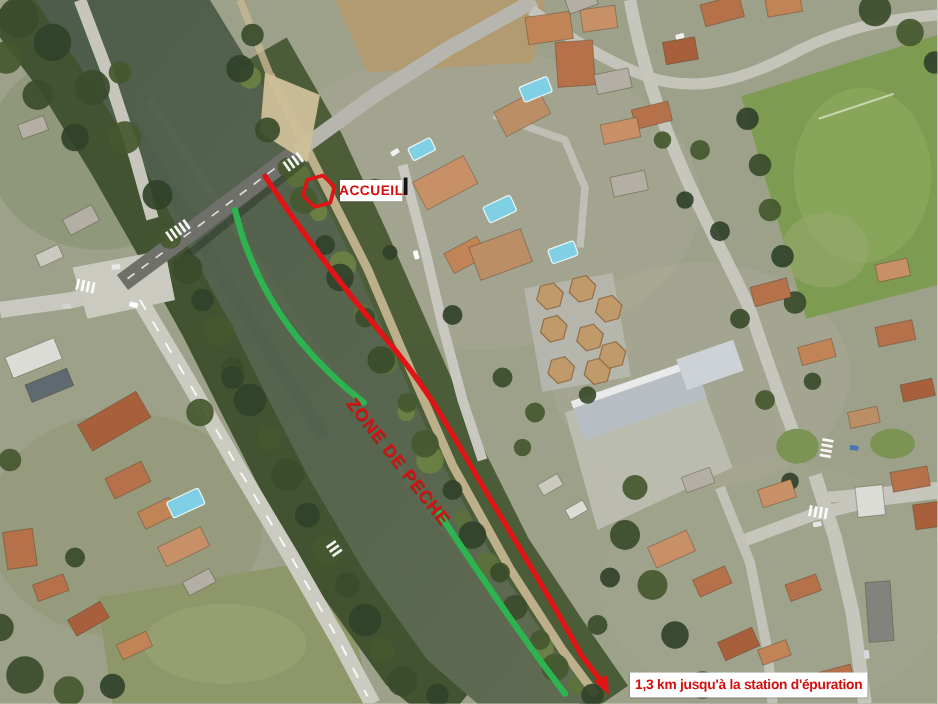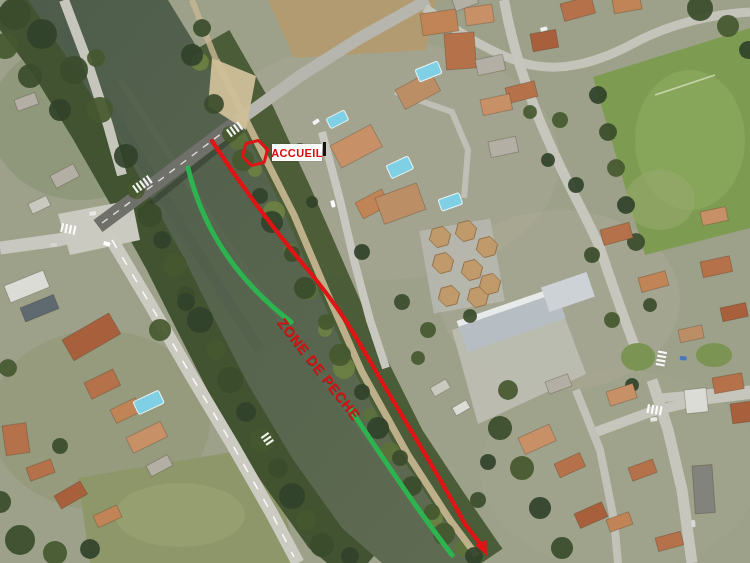--- a/index.html
+++ b/index.html
@@ -326,6 +326,7 @@
   <div class="map-label accueil">ACCUEIL</div>
   <div class="cursor-tick"></div>
   <div class="zone-text">ZONE DE PECHE</div>
+  <div class="map-label distance">1,3 km jusqu'à la station d'épuration</div>
 </div>
 
 </body></html>

